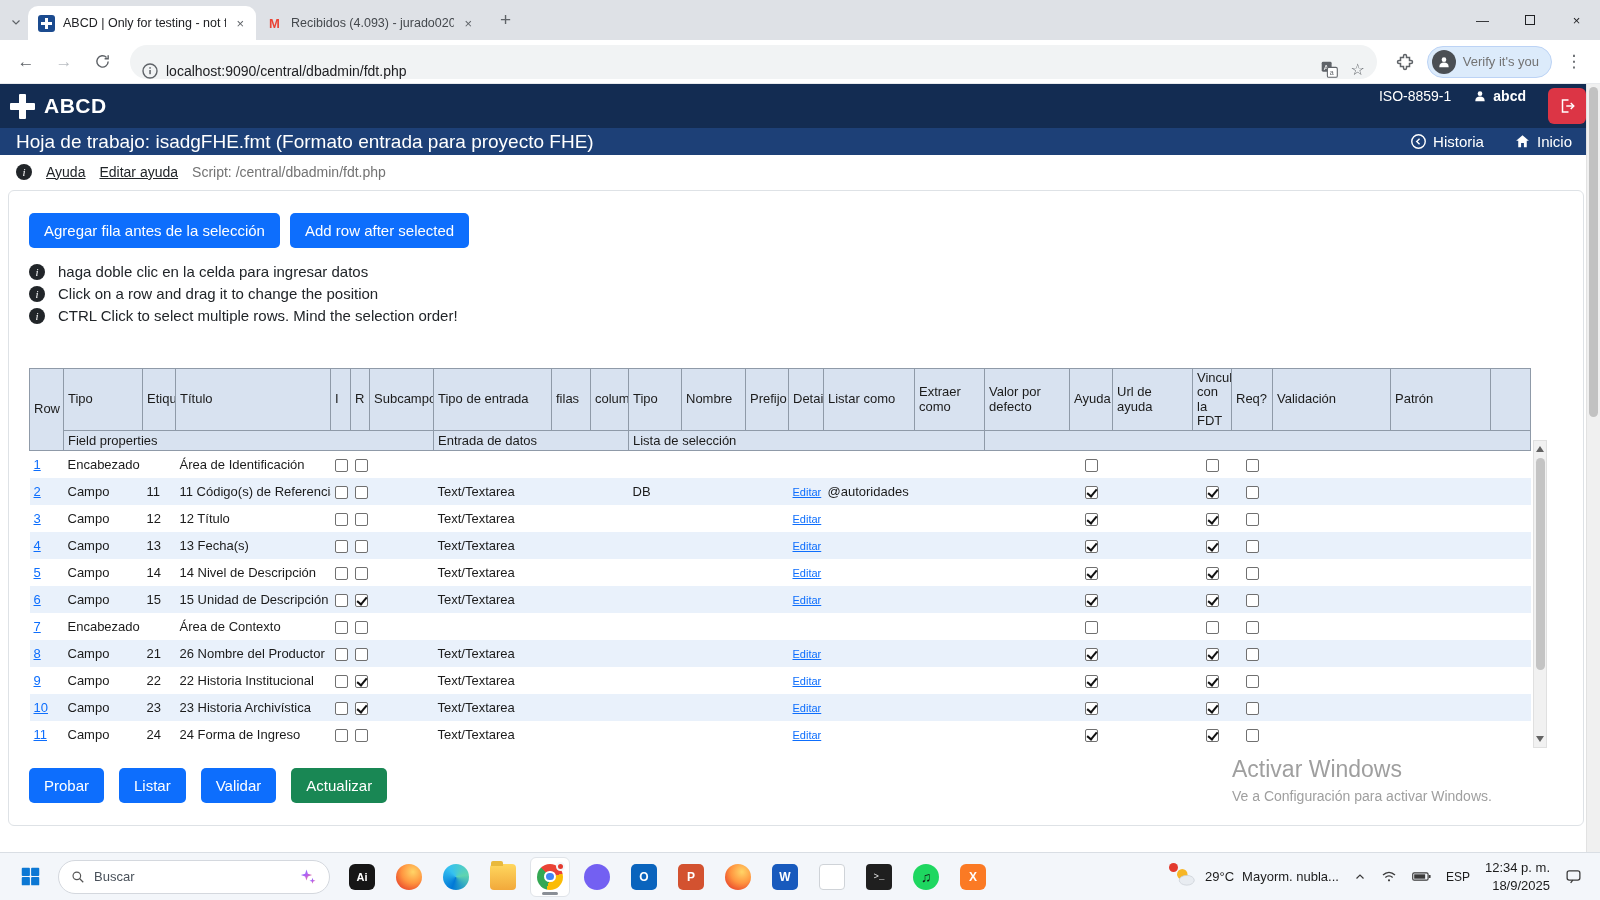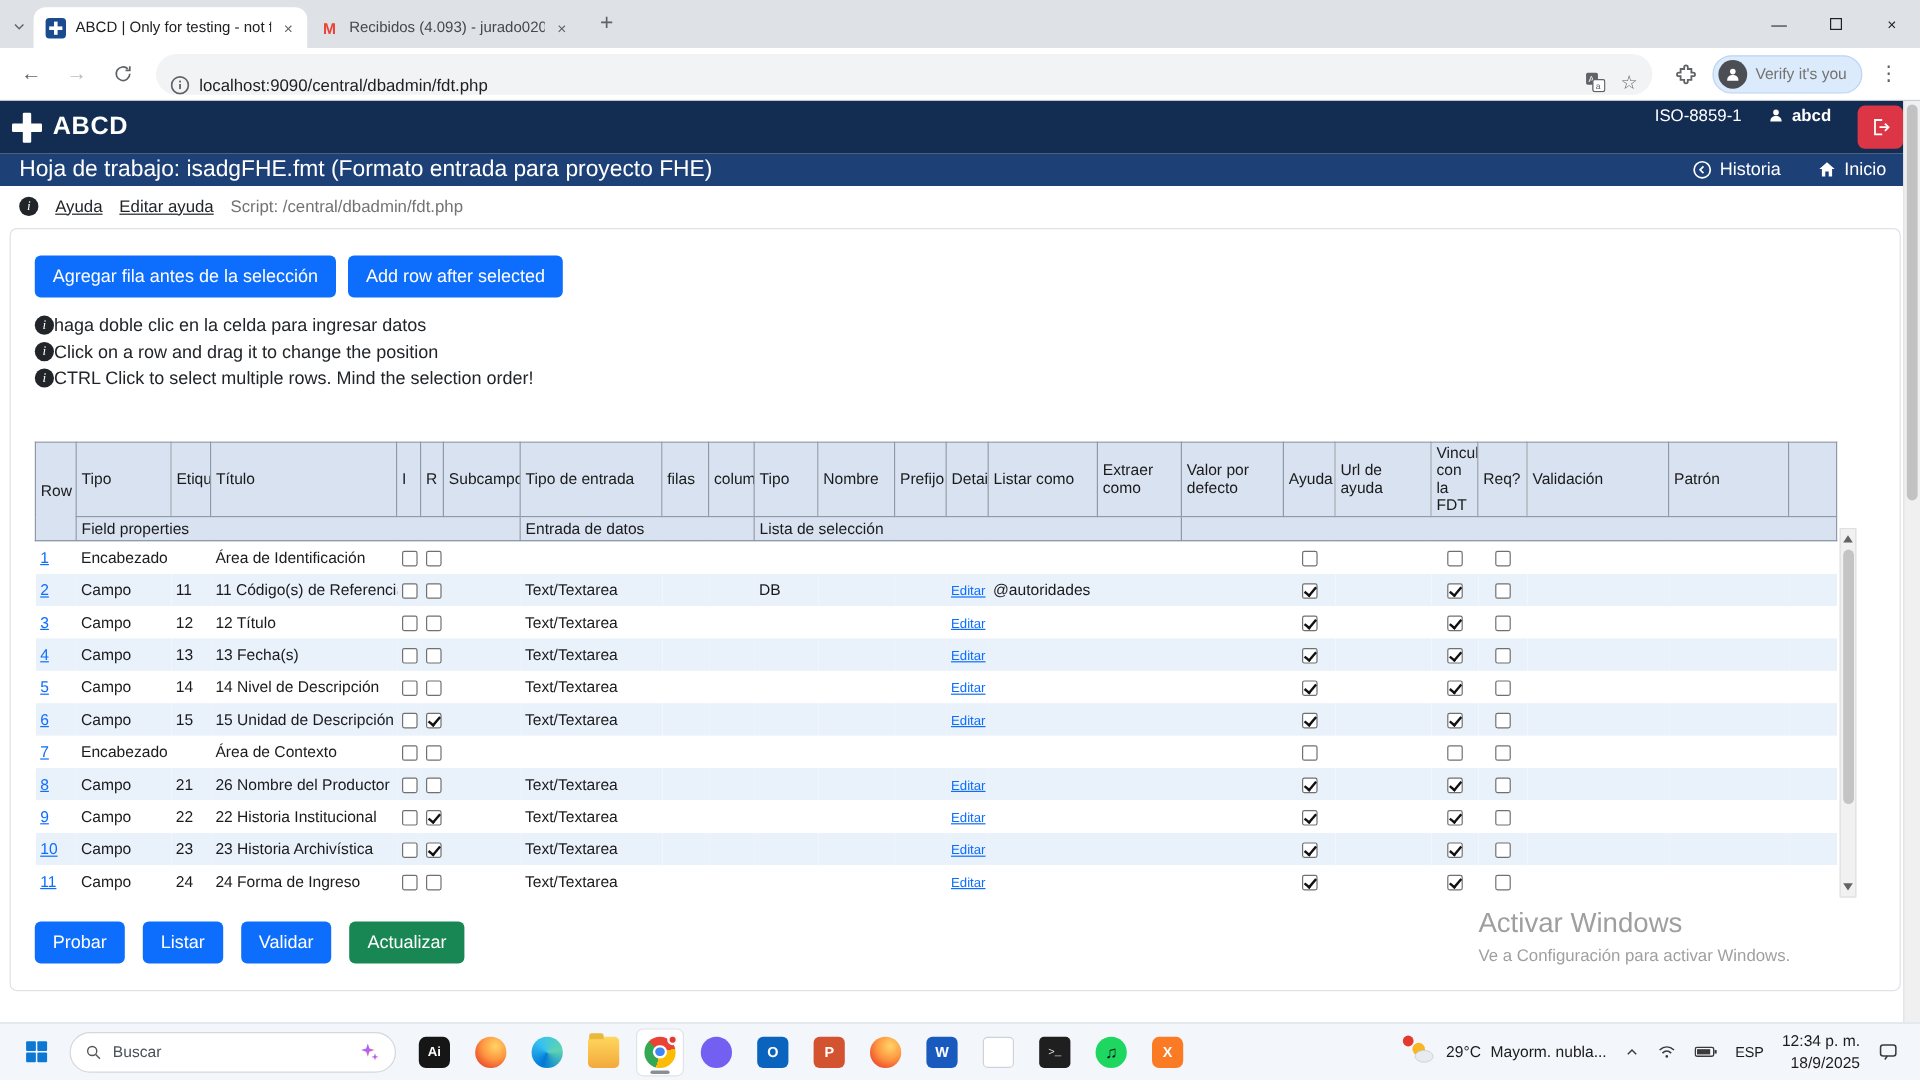--- a/index.html
+++ b/index.html
@@ -70,7 +70,7 @@
   .btn-row{display:flex;gap:10px}
   .btn-row .btn-red{margin-left:8px}
   .hints{margin-top:15px;display:flex;flex-direction:column;gap:5px;font-size:15px;color:#212529}
-  .hint{display:flex;align-items:flex-start;gap:0}
+  .hint{display:flex;align-items:center;gap:13px}
 
   
   .table-wrap{position:relative;margin-top:44px;width:1518px}

